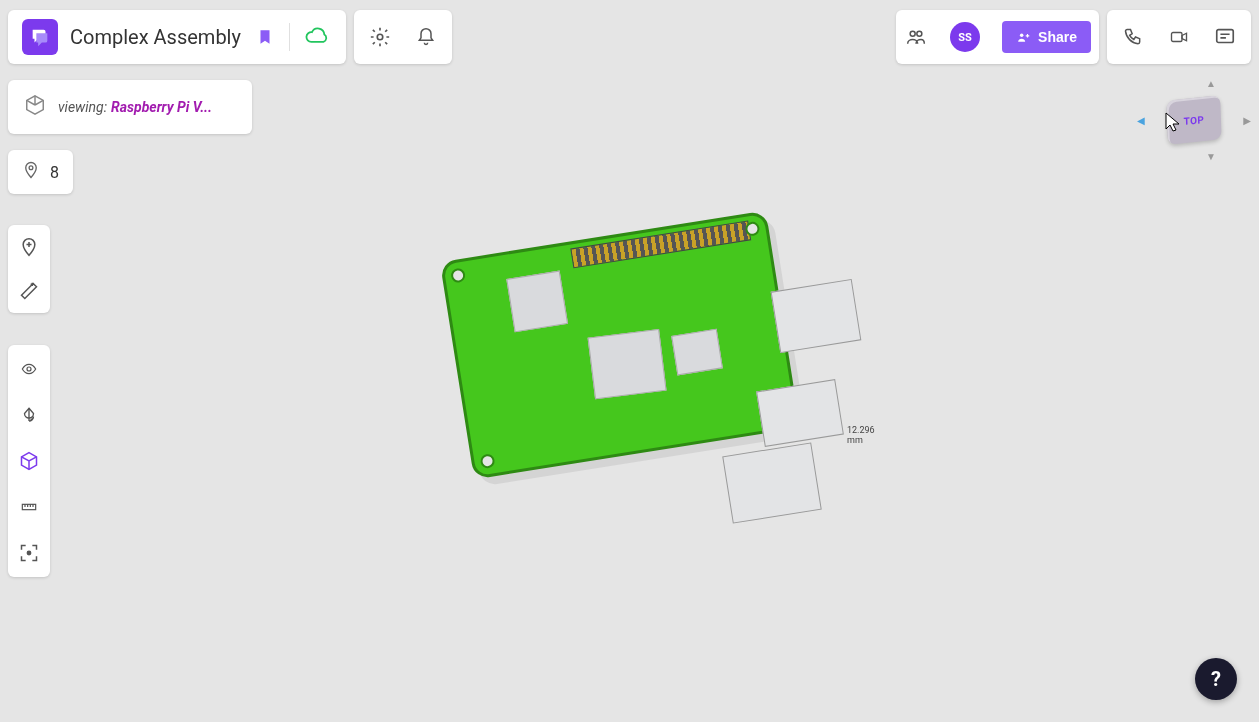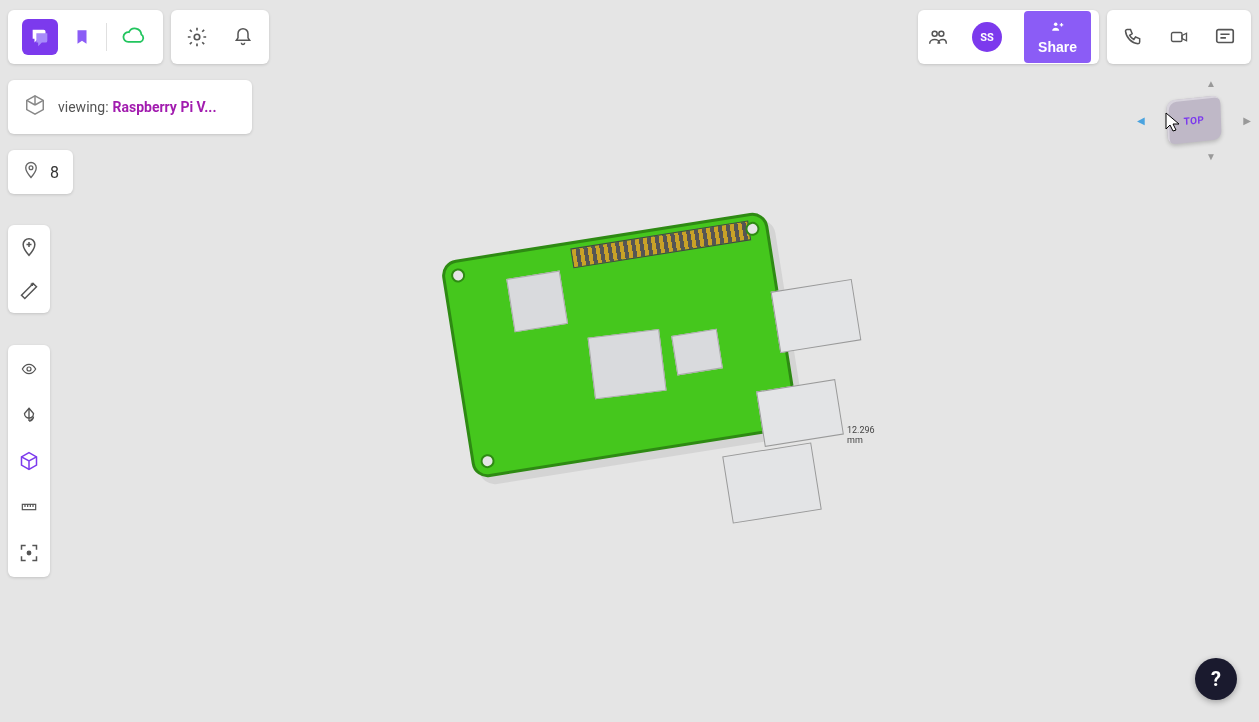--- a/index.html
+++ b/index.html
@@ -167,6 +167,7 @@
           <path d="M8 8h12a0 0 0 0 1 0 0v8a2 2 0 0 1-2 2h-4l-4 4v-4H8a0 0 0 0 1 0 0V8z" fill="#a78bfa"></path>
         </svg>
     </div>
+    <span class="doc-title">Complex Assembly</span>
     <span class="bookmark-btn">
       <svg width="18" height="22" viewBox="0 0 24 24" fill="#8b5cf6">
           <path d="M6 3h12v18l-6-4-6 4V3z"></path>

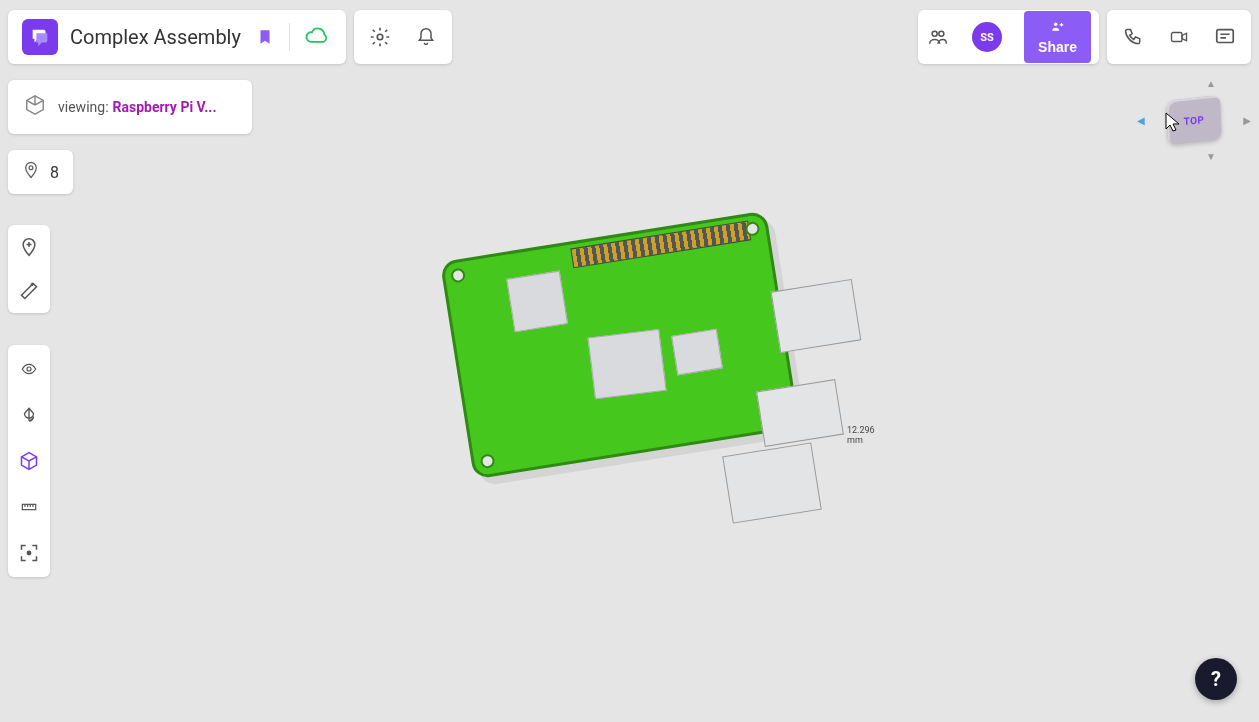--- a/index.html
+++ b/index.html
@@ -52,7 +52,7 @@
   .share-btn {
     background:#8b5cf6; color:#fff; border:none; border-radius:4px;
     padding: 8px 14px; font-size:14px; font-weight:600; cursor:pointer;
-    display:flex; align-items:center; gap:6px;flex-direction:column;
+    display:flex; align-items:center; gap:6px;
   }
   .people-icon { color:#555; }
 

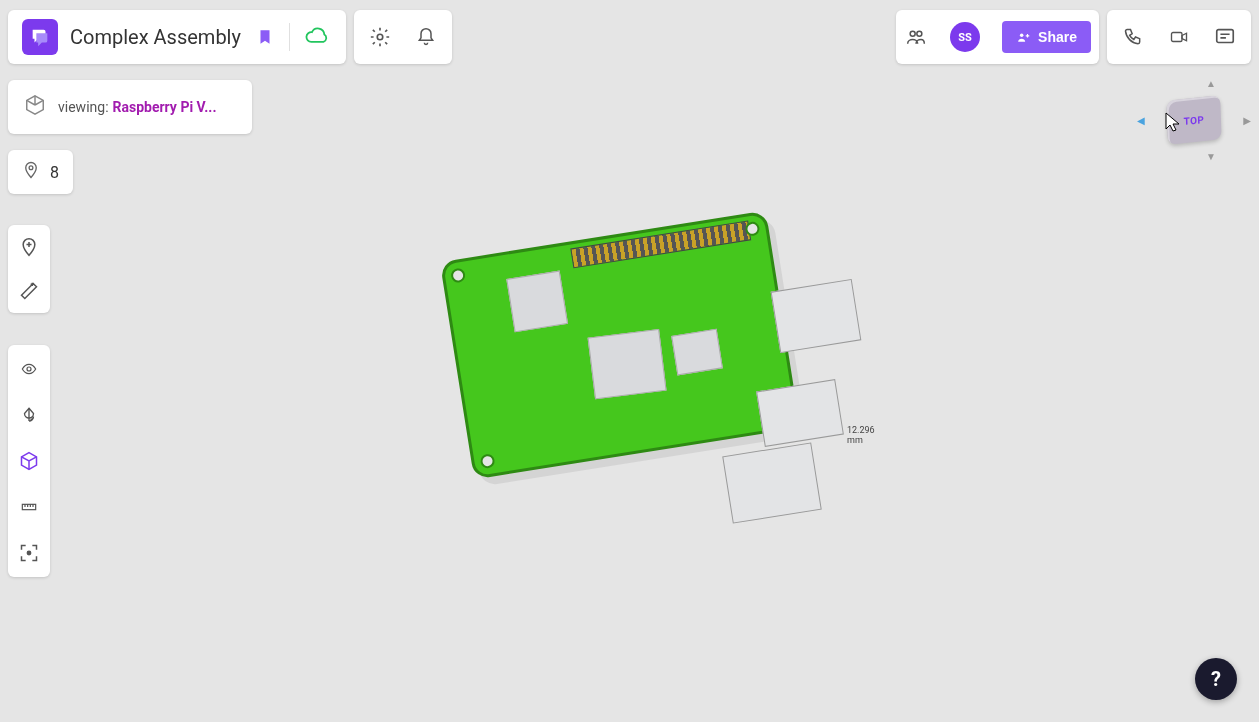--- a/index.html
+++ b/index.html
@@ -64,7 +64,7 @@
     width: 244px;
   }
   .cube-icon { color:#888; }
-  .viewing-text { font-size:14px; color:#555; display:flex; gap:4px; align-items:baseline; white-space:nowrap; overflow:hidden;}
+  .viewing-text { font-size:14px; color:#555; display:flex; gap:4px; align-items:baseline; white-space:nowrap; overflow:hidden;font-style:italic;}
   .viewing-text .name { font-weight:700; color:#a21caf; overflow:hidden; text-overflow:ellipsis; max-width:130px; display:inline-block; }
 
   

